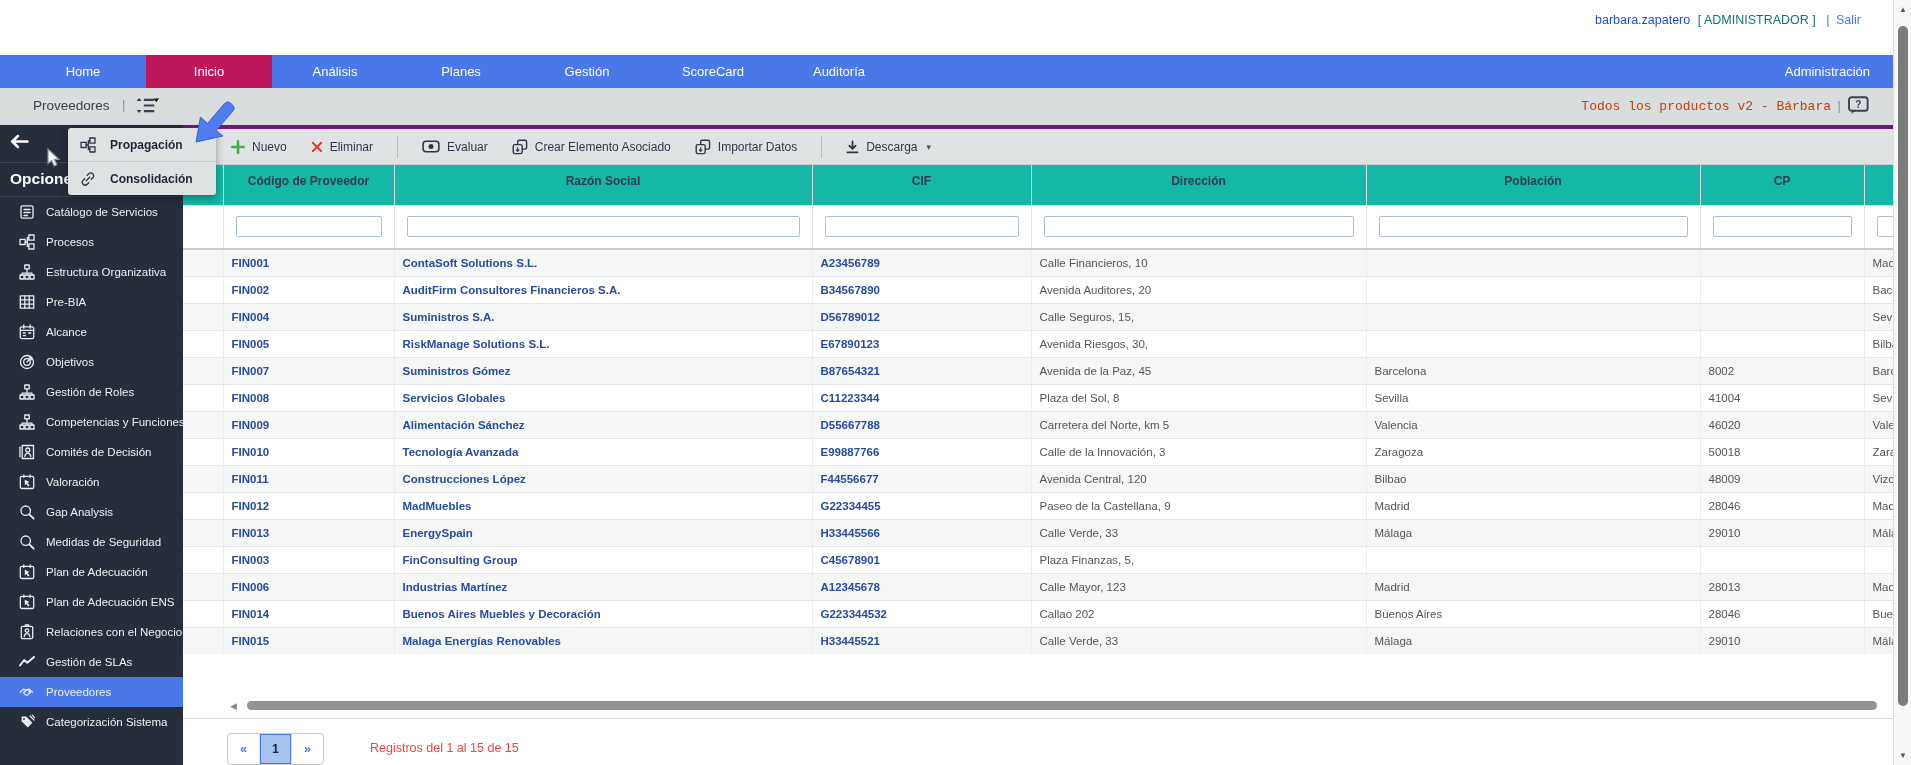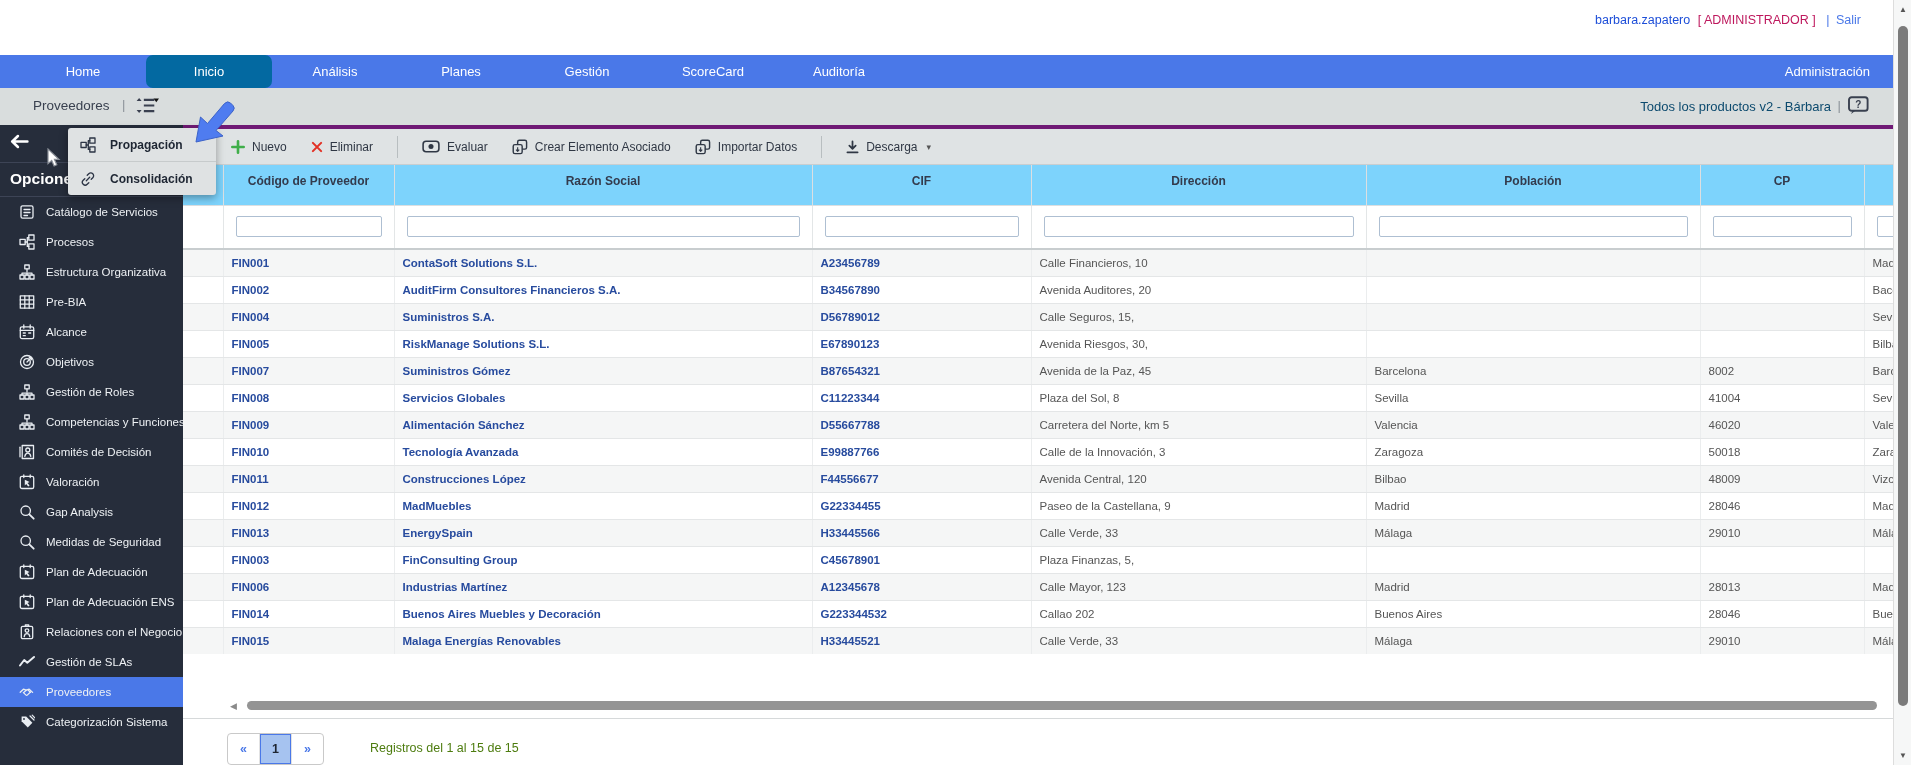--- a/index.html
+++ b/index.html
@@ -15,7 +15,7 @@
             letter-spacing:3.1px;color:#4879e6;}
   .userline{position:absolute;right:32px;top:13px;font-size:12.5px;white-space:nowrap;}
   .u-name{color:#1d4ed8;}
-  .u-role{color:#be185d;margin:8px 4px;}
+  .u-role{color:#0f766e;margin:8px 4px;}
   .u-sep{color:#4a78e8;margin:0 3px;}
   .u-out{color:#4a78e8;}
 

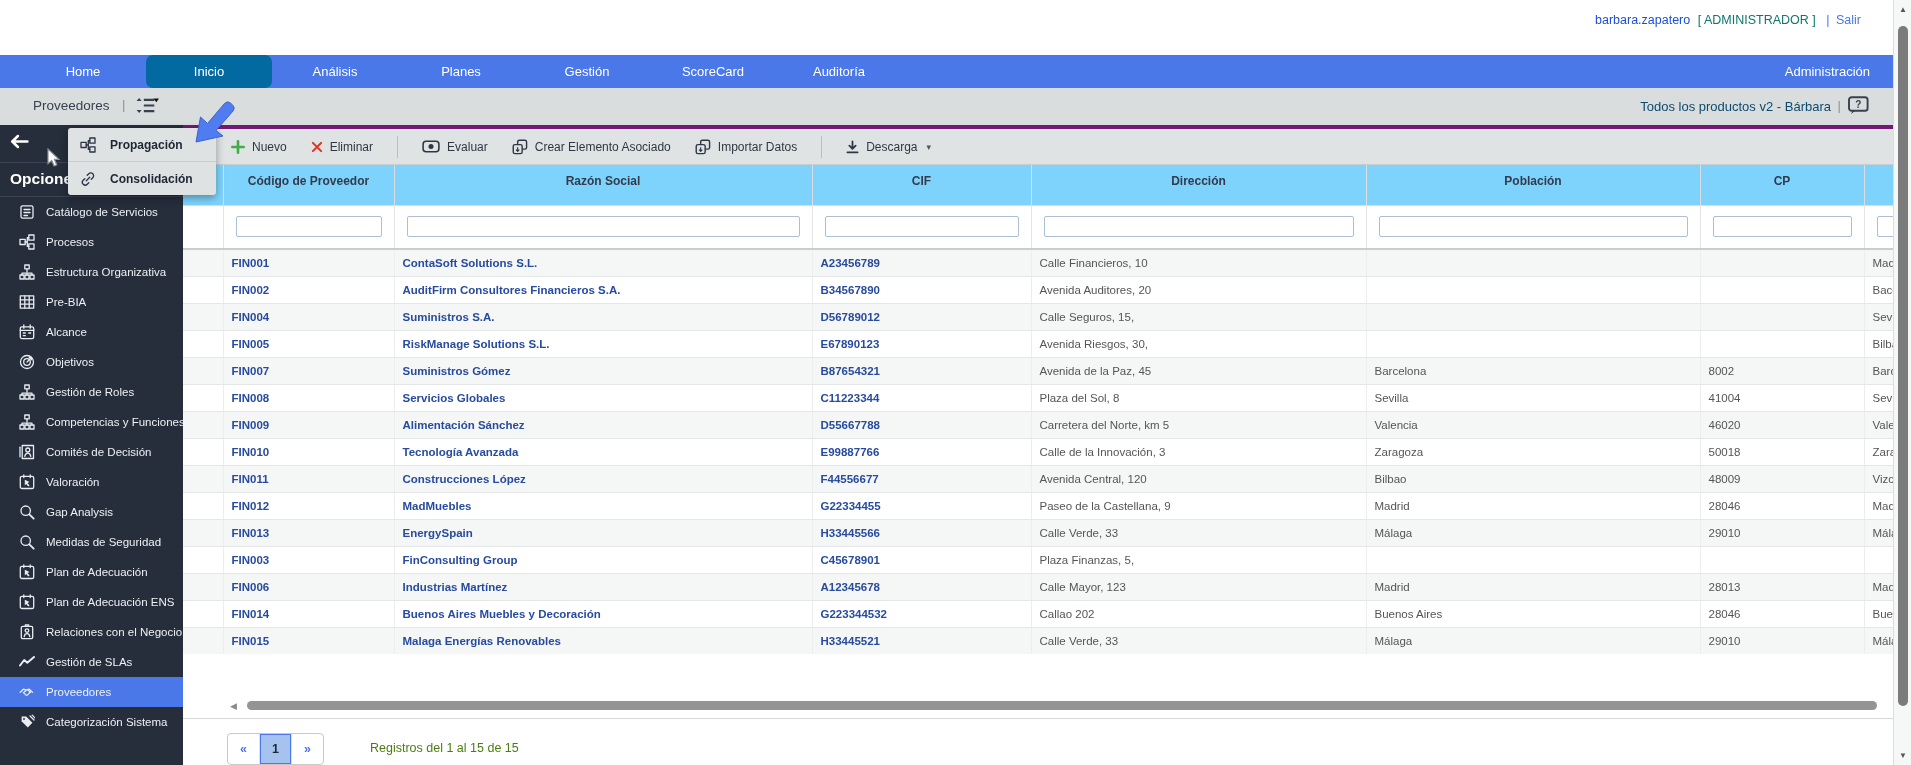--- a/index.html
+++ b/index.html
@@ -23,7 +23,7 @@
   .nav{position:absolute;left:0;top:55px;width:1893px;height:44px;background:#4a78e8;padding-left:20px;}
   .nav-tabs{display:flex;height:33px;}
   .tab{width:126px;height:33px;line-height:33px;text-align:center;color:#fff;font-size:13px;cursor:default;}
-  .tab.active{background:#0369a1;border-radius:7px;}
+  .tab.active{background:#be185d;}
   .nav-right{position:absolute;right:13px;top:0;height:33px;line-height:33px;padding:0 30px;color:#fff;font-size:13px;}
 
   

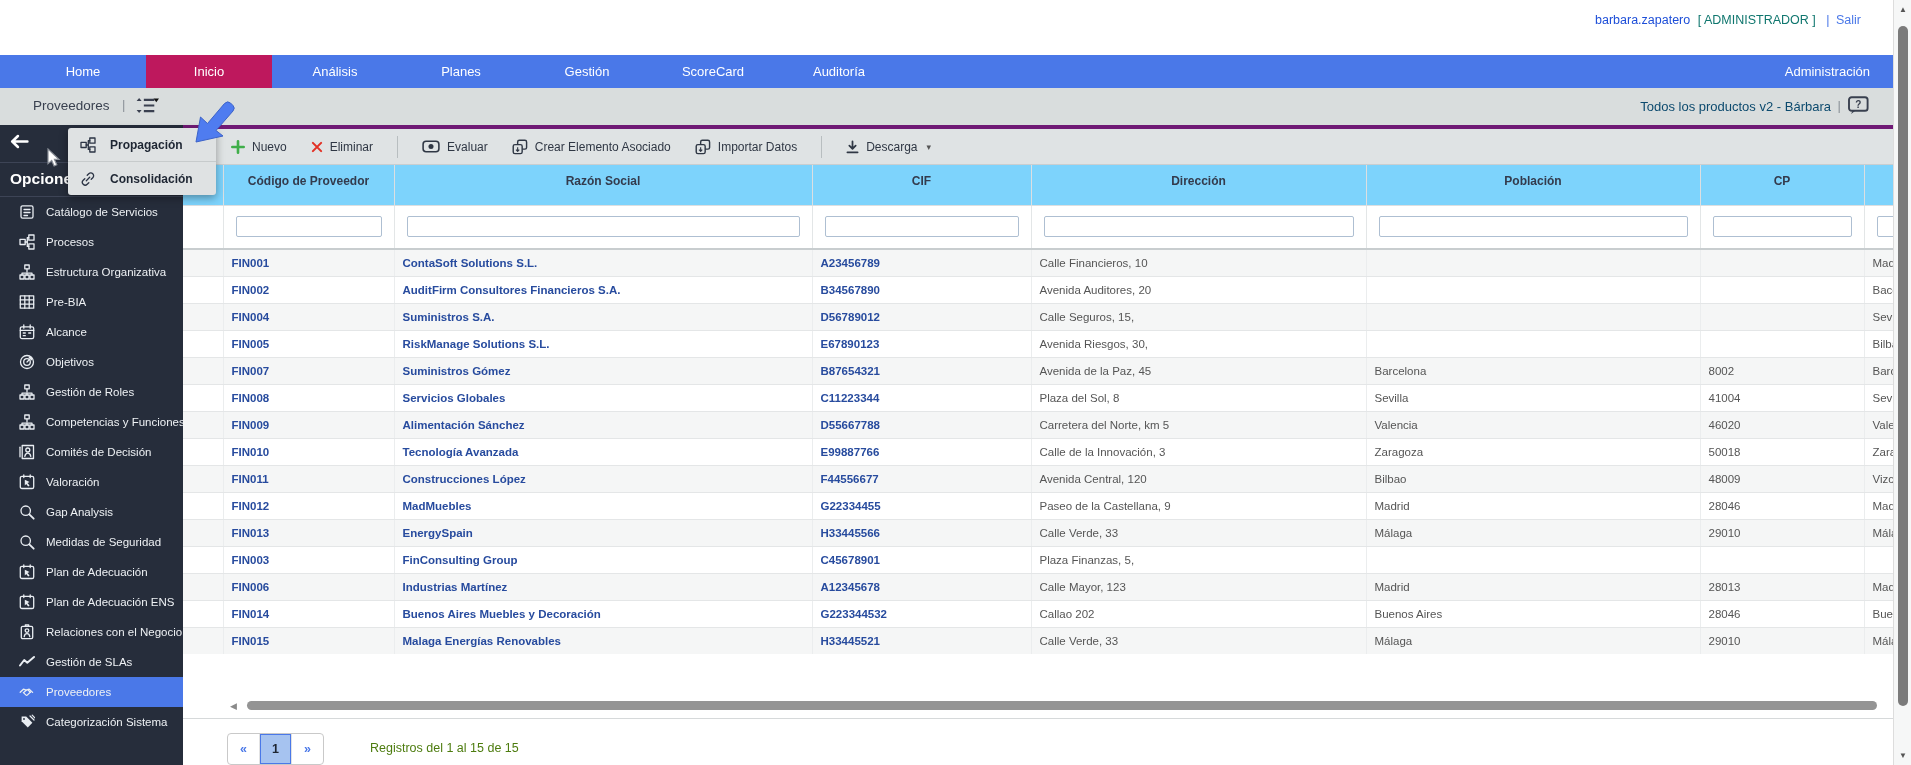--- a/index.html
+++ b/index.html
@@ -31,7 +31,7 @@
   .crumb-title{position:absolute;left:33px;top:10px;font-size:13.5px;color:#39404f;}
   .crumb-div{position:absolute;left:122px;top:9px;font-size:13px;color:#8b9298;}
   .crumb-ic{position:absolute;left:136px;top:9px;}
-  .ctx-text{position:absolute;right:62px;top:11px;font-size:13px;color:#0c4a6e;}
+  .ctx-text{position:absolute;right:62px;top:11px;font-size:13px;color:#c2410c;font-family:Liberation Mono, monospace;}
   .ctx-sep{position:absolute;right:52px;top:10px;font-size:13px;color:#8b9298;}
   .q-ic{position:absolute;right:24px;top:8px;}
 

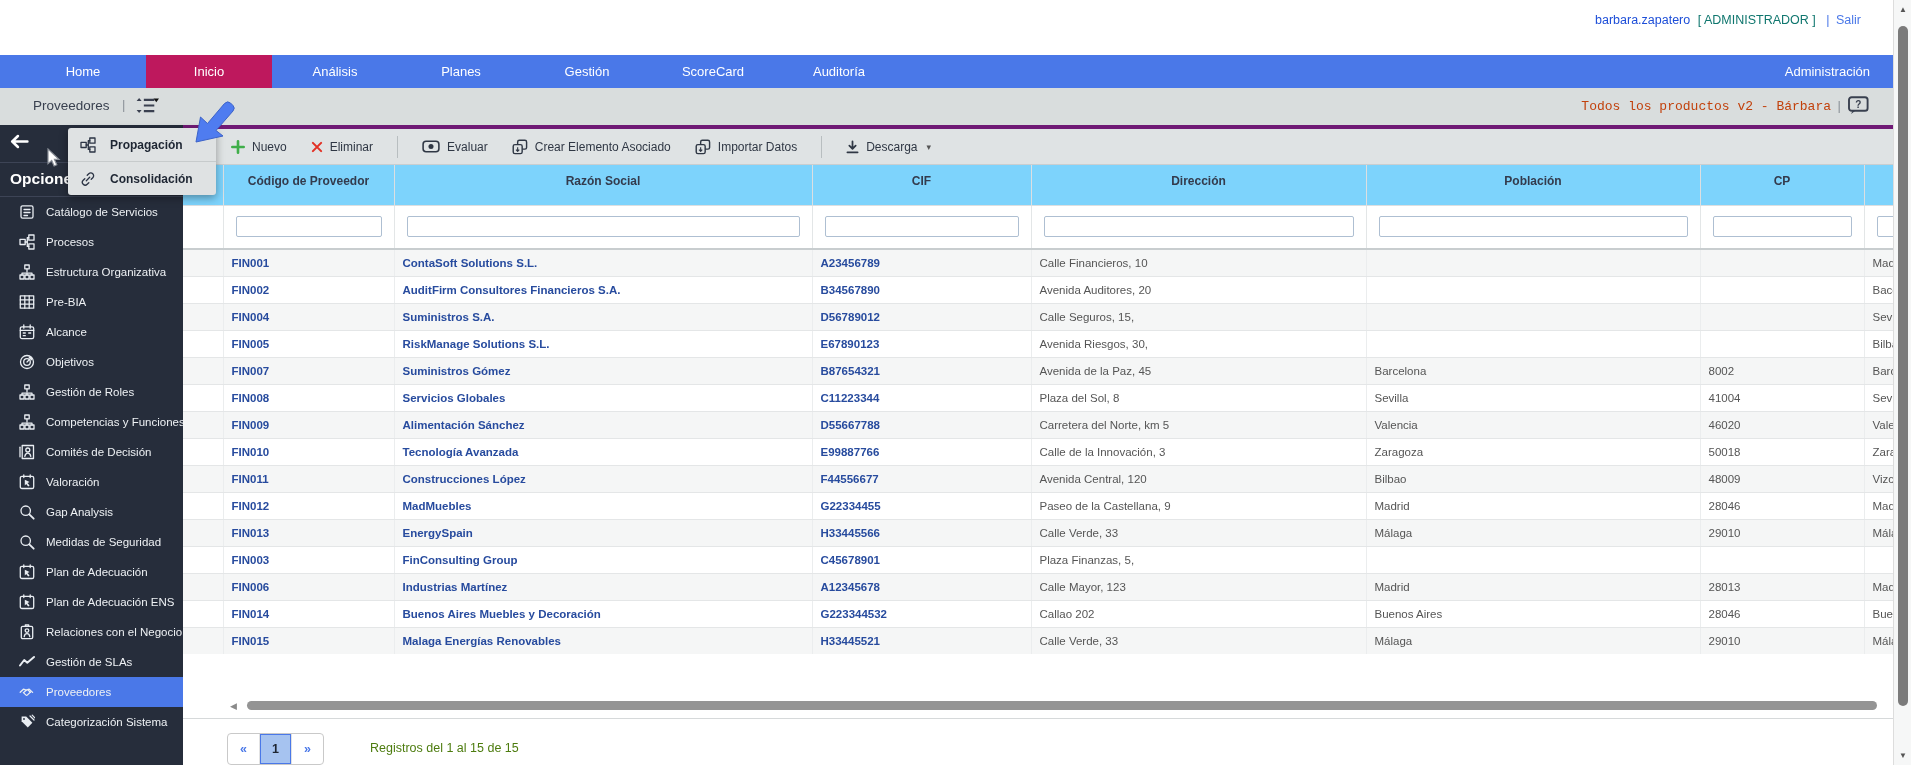--- a/index.html
+++ b/index.html
@@ -55,7 +55,7 @@
   .grid-wrap{position:absolute;left:0;top:36px;width:1710px;height:489px;overflow:hidden;background:#fff;}
   table.grid{border-collapse:collapse;table-layout:fixed;width:1911px;}
   .grid th{height:40px;font-size:12px;color:#333b4d;font-weight:bold;text-align:center;vertical-align:top;
-           padding:9px 4px 0 4px;border-right:1px solid #dcdfe1;border-bottom:1px solid #dcdfe1;background:#7dd3fc;
+           padding:9px 4px 0 4px;border-right:1px solid #dcdfe1;border-bottom:1px solid #dcdfe1;background:#14b8a6;
            white-space:nowrap;overflow:hidden;box-sizing:border-box;}
   .grid .filter td{height:44px;border-right:1px solid #e3e6e7;border-bottom:2px solid #c8cdcf;padding:0 12px;box-sizing:border-box;}
   .grid .filter input{width:100%;height:21px;border:1px solid #aebfd2;border-radius:2px;box-sizing:border-box;background:#fff;outline:none;font:11px "Liberation Sans",sans-serif;}

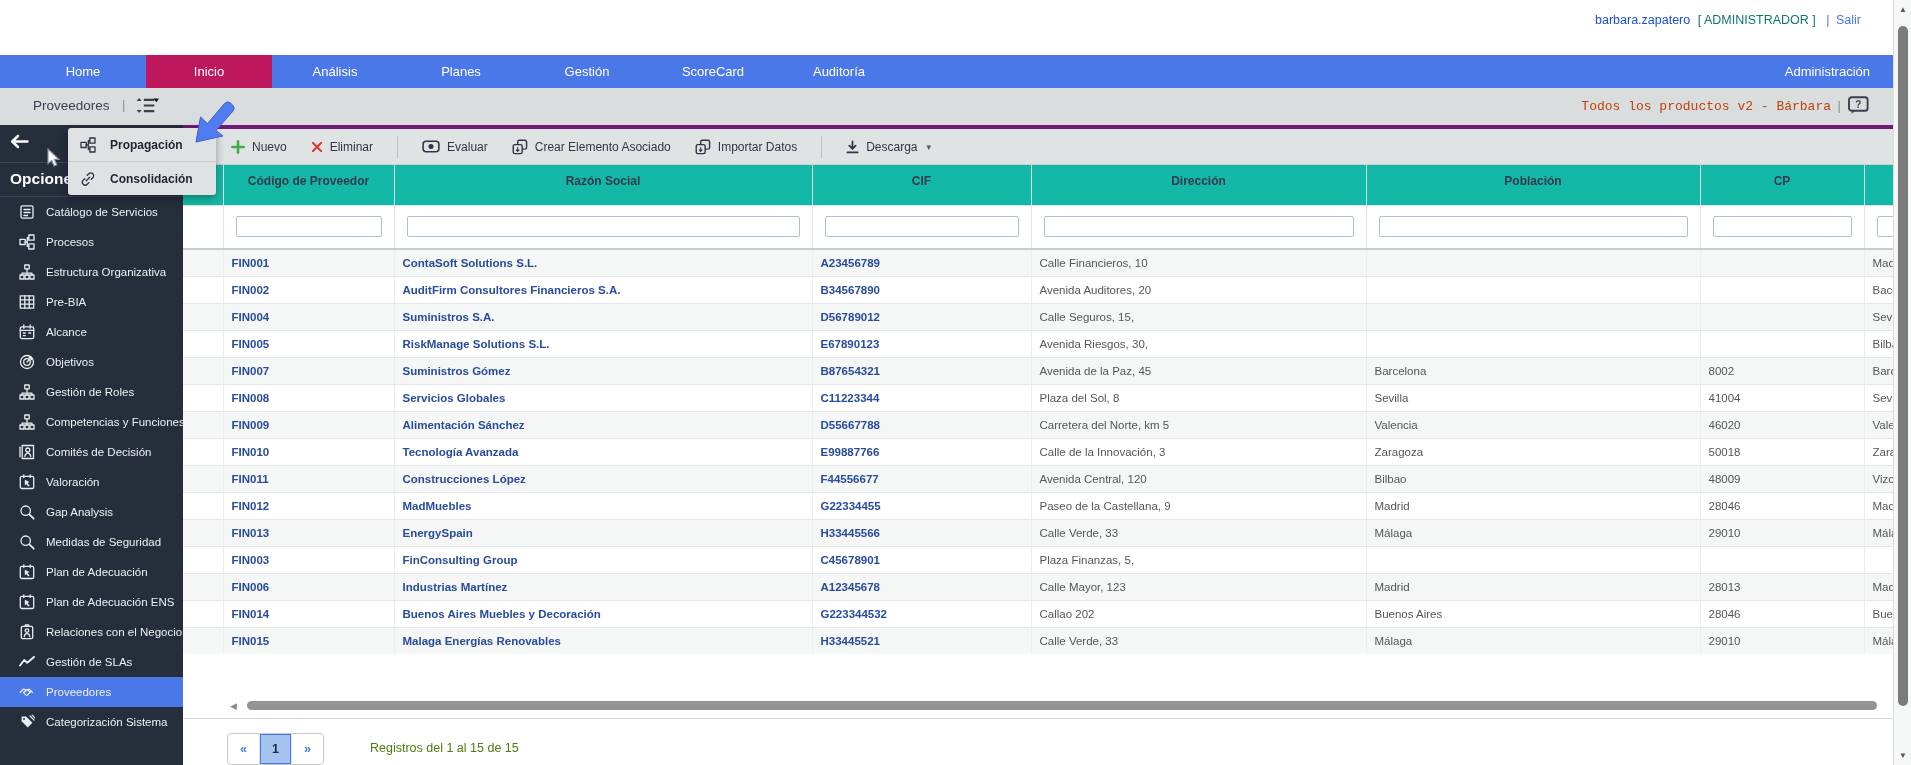--- a/index.html
+++ b/index.html
@@ -73,7 +73,7 @@
   .pg{width:31px;line-height:30px;text-align:center;font-size:12.5px;color:#4a78e8;font-weight:bold;border-right:1px solid #e2e2e2;cursor:pointer;}
   .pg:last-child{border-right:none;}
   .pg.active{background:#a6c3f0;color:#1e2633;box-shadow:inset 0 0 0 1px #4a78e8;}
-  .pg-summary{position:absolute;left:187px;top:612px;font-size:12.5px;color:#4d7c0f;}
+  .pg-summary{position:absolute;left:187px;top:612px;font-size:12.5px;color:#ef4444;}
 
   
   .ctx-menu{position:absolute;left:68px;top:128px;width:148px;background:#dfe2e3;border-radius:3px;

